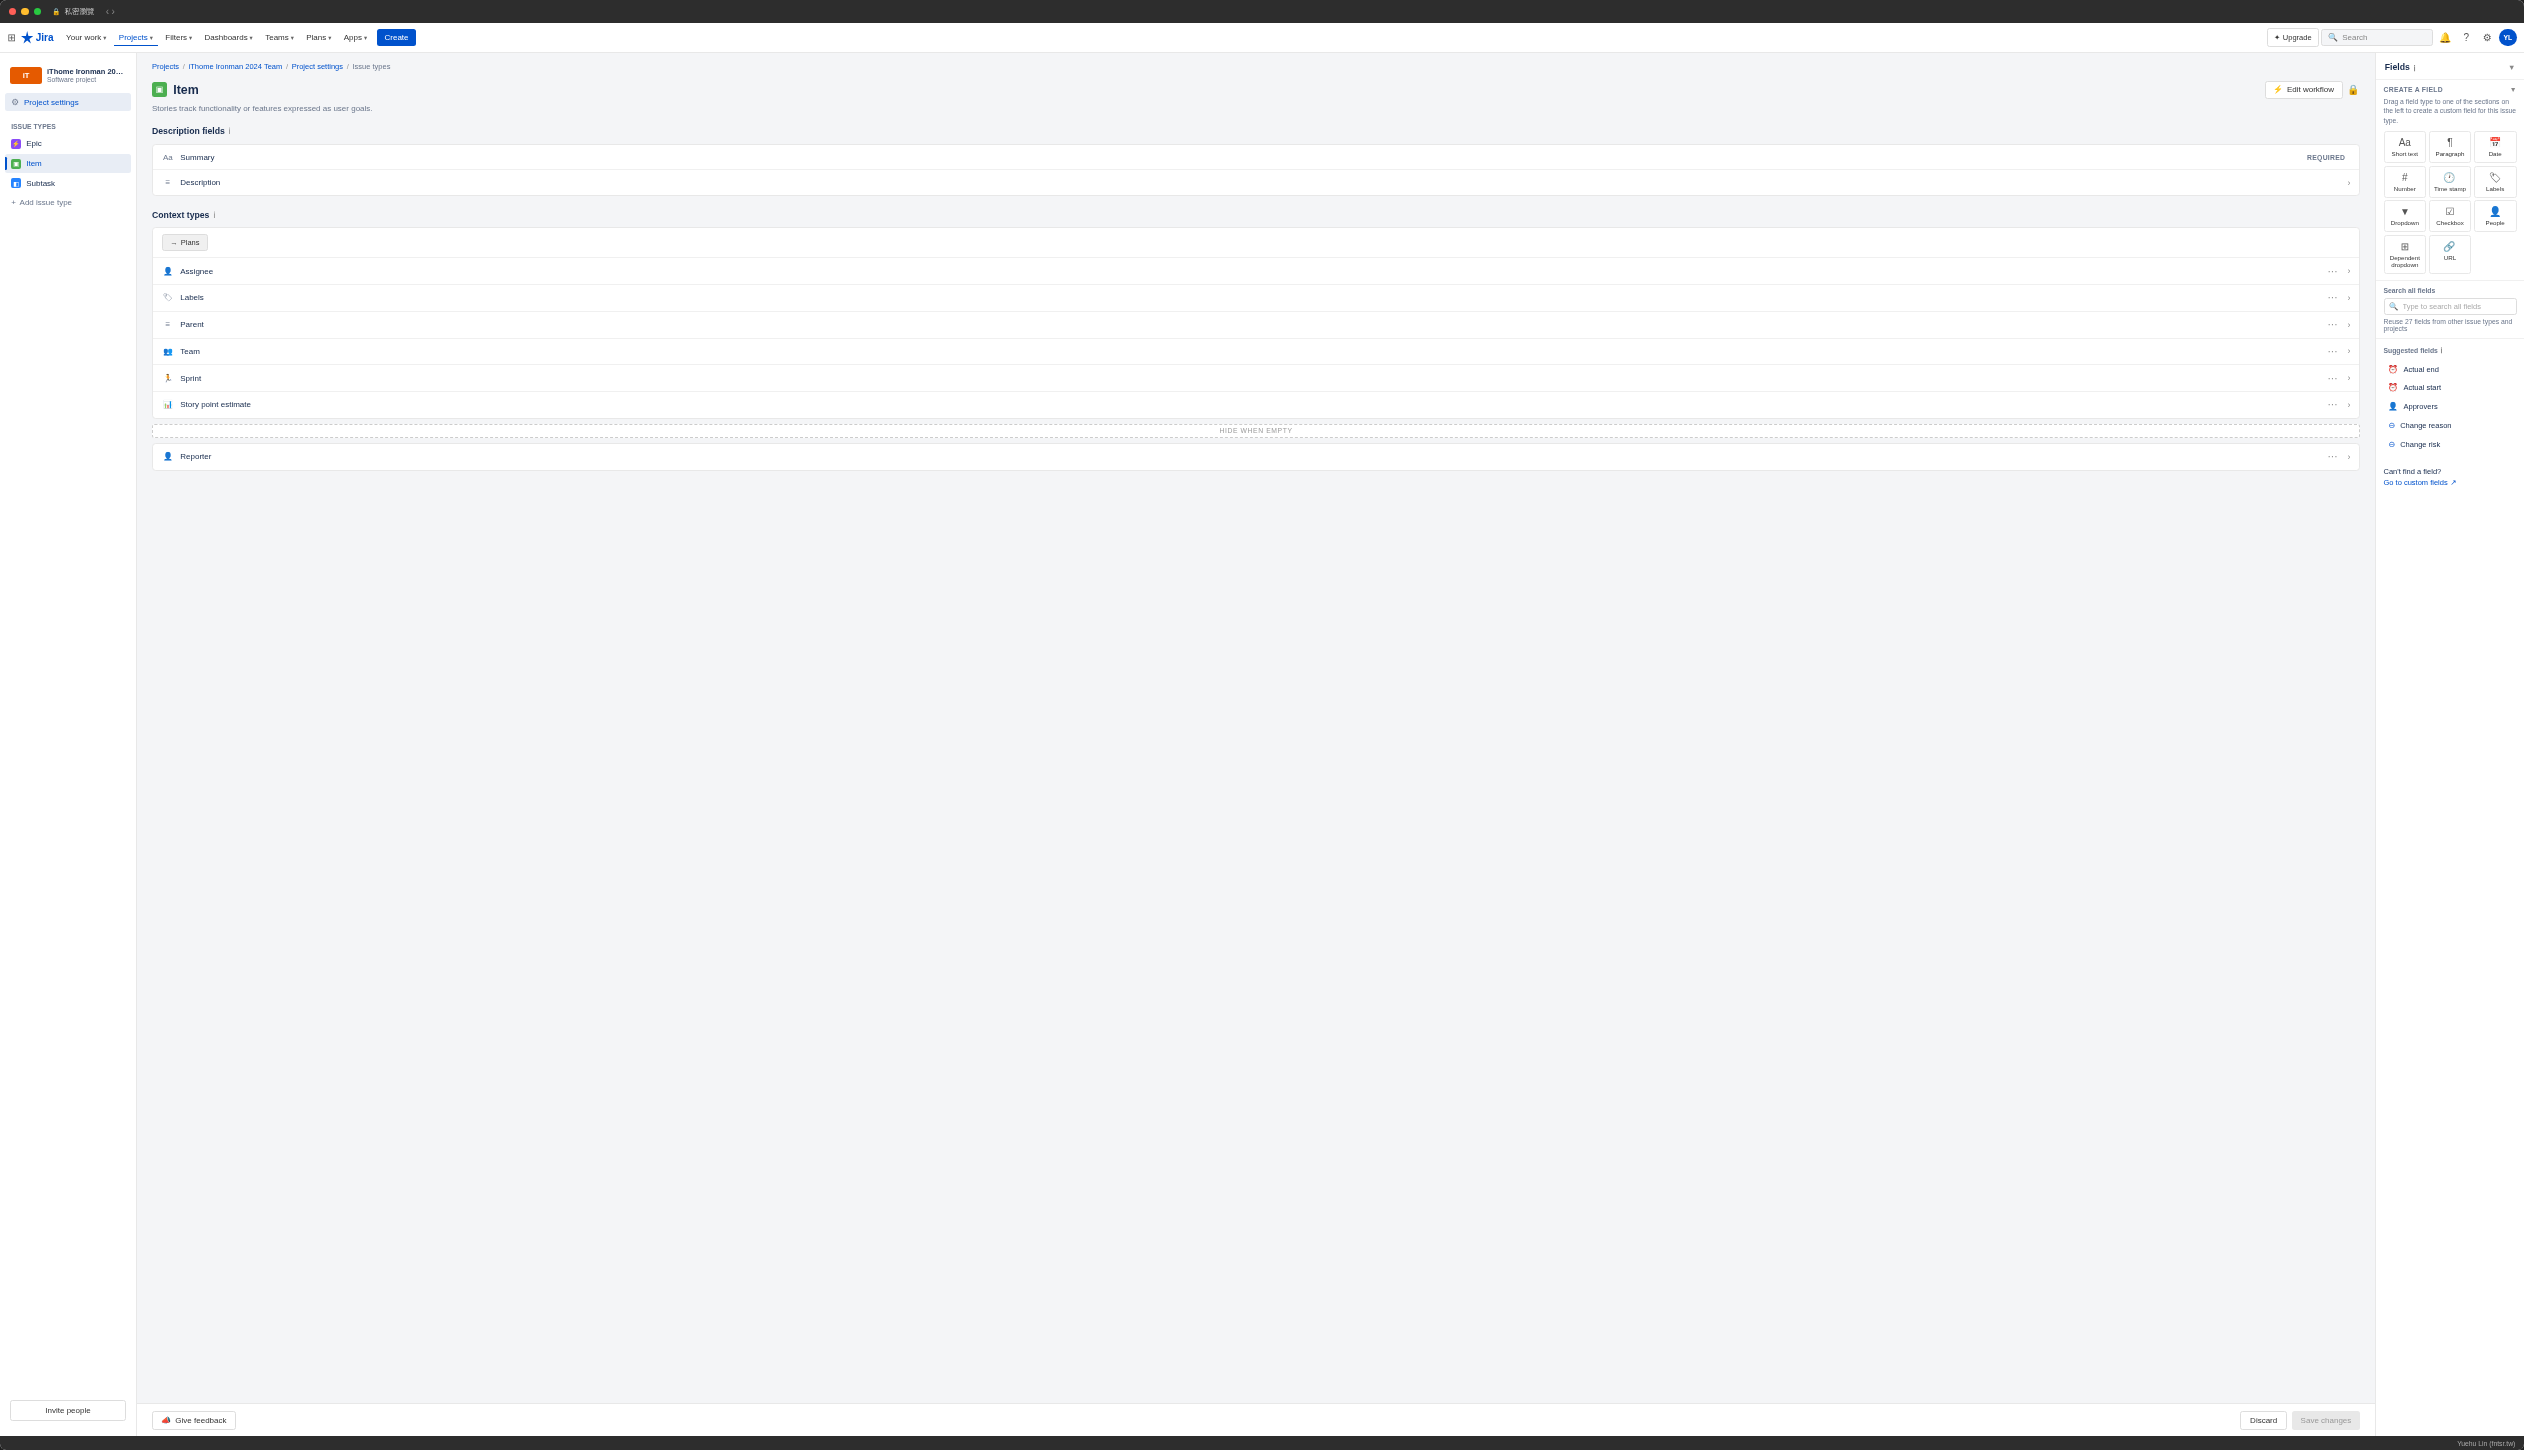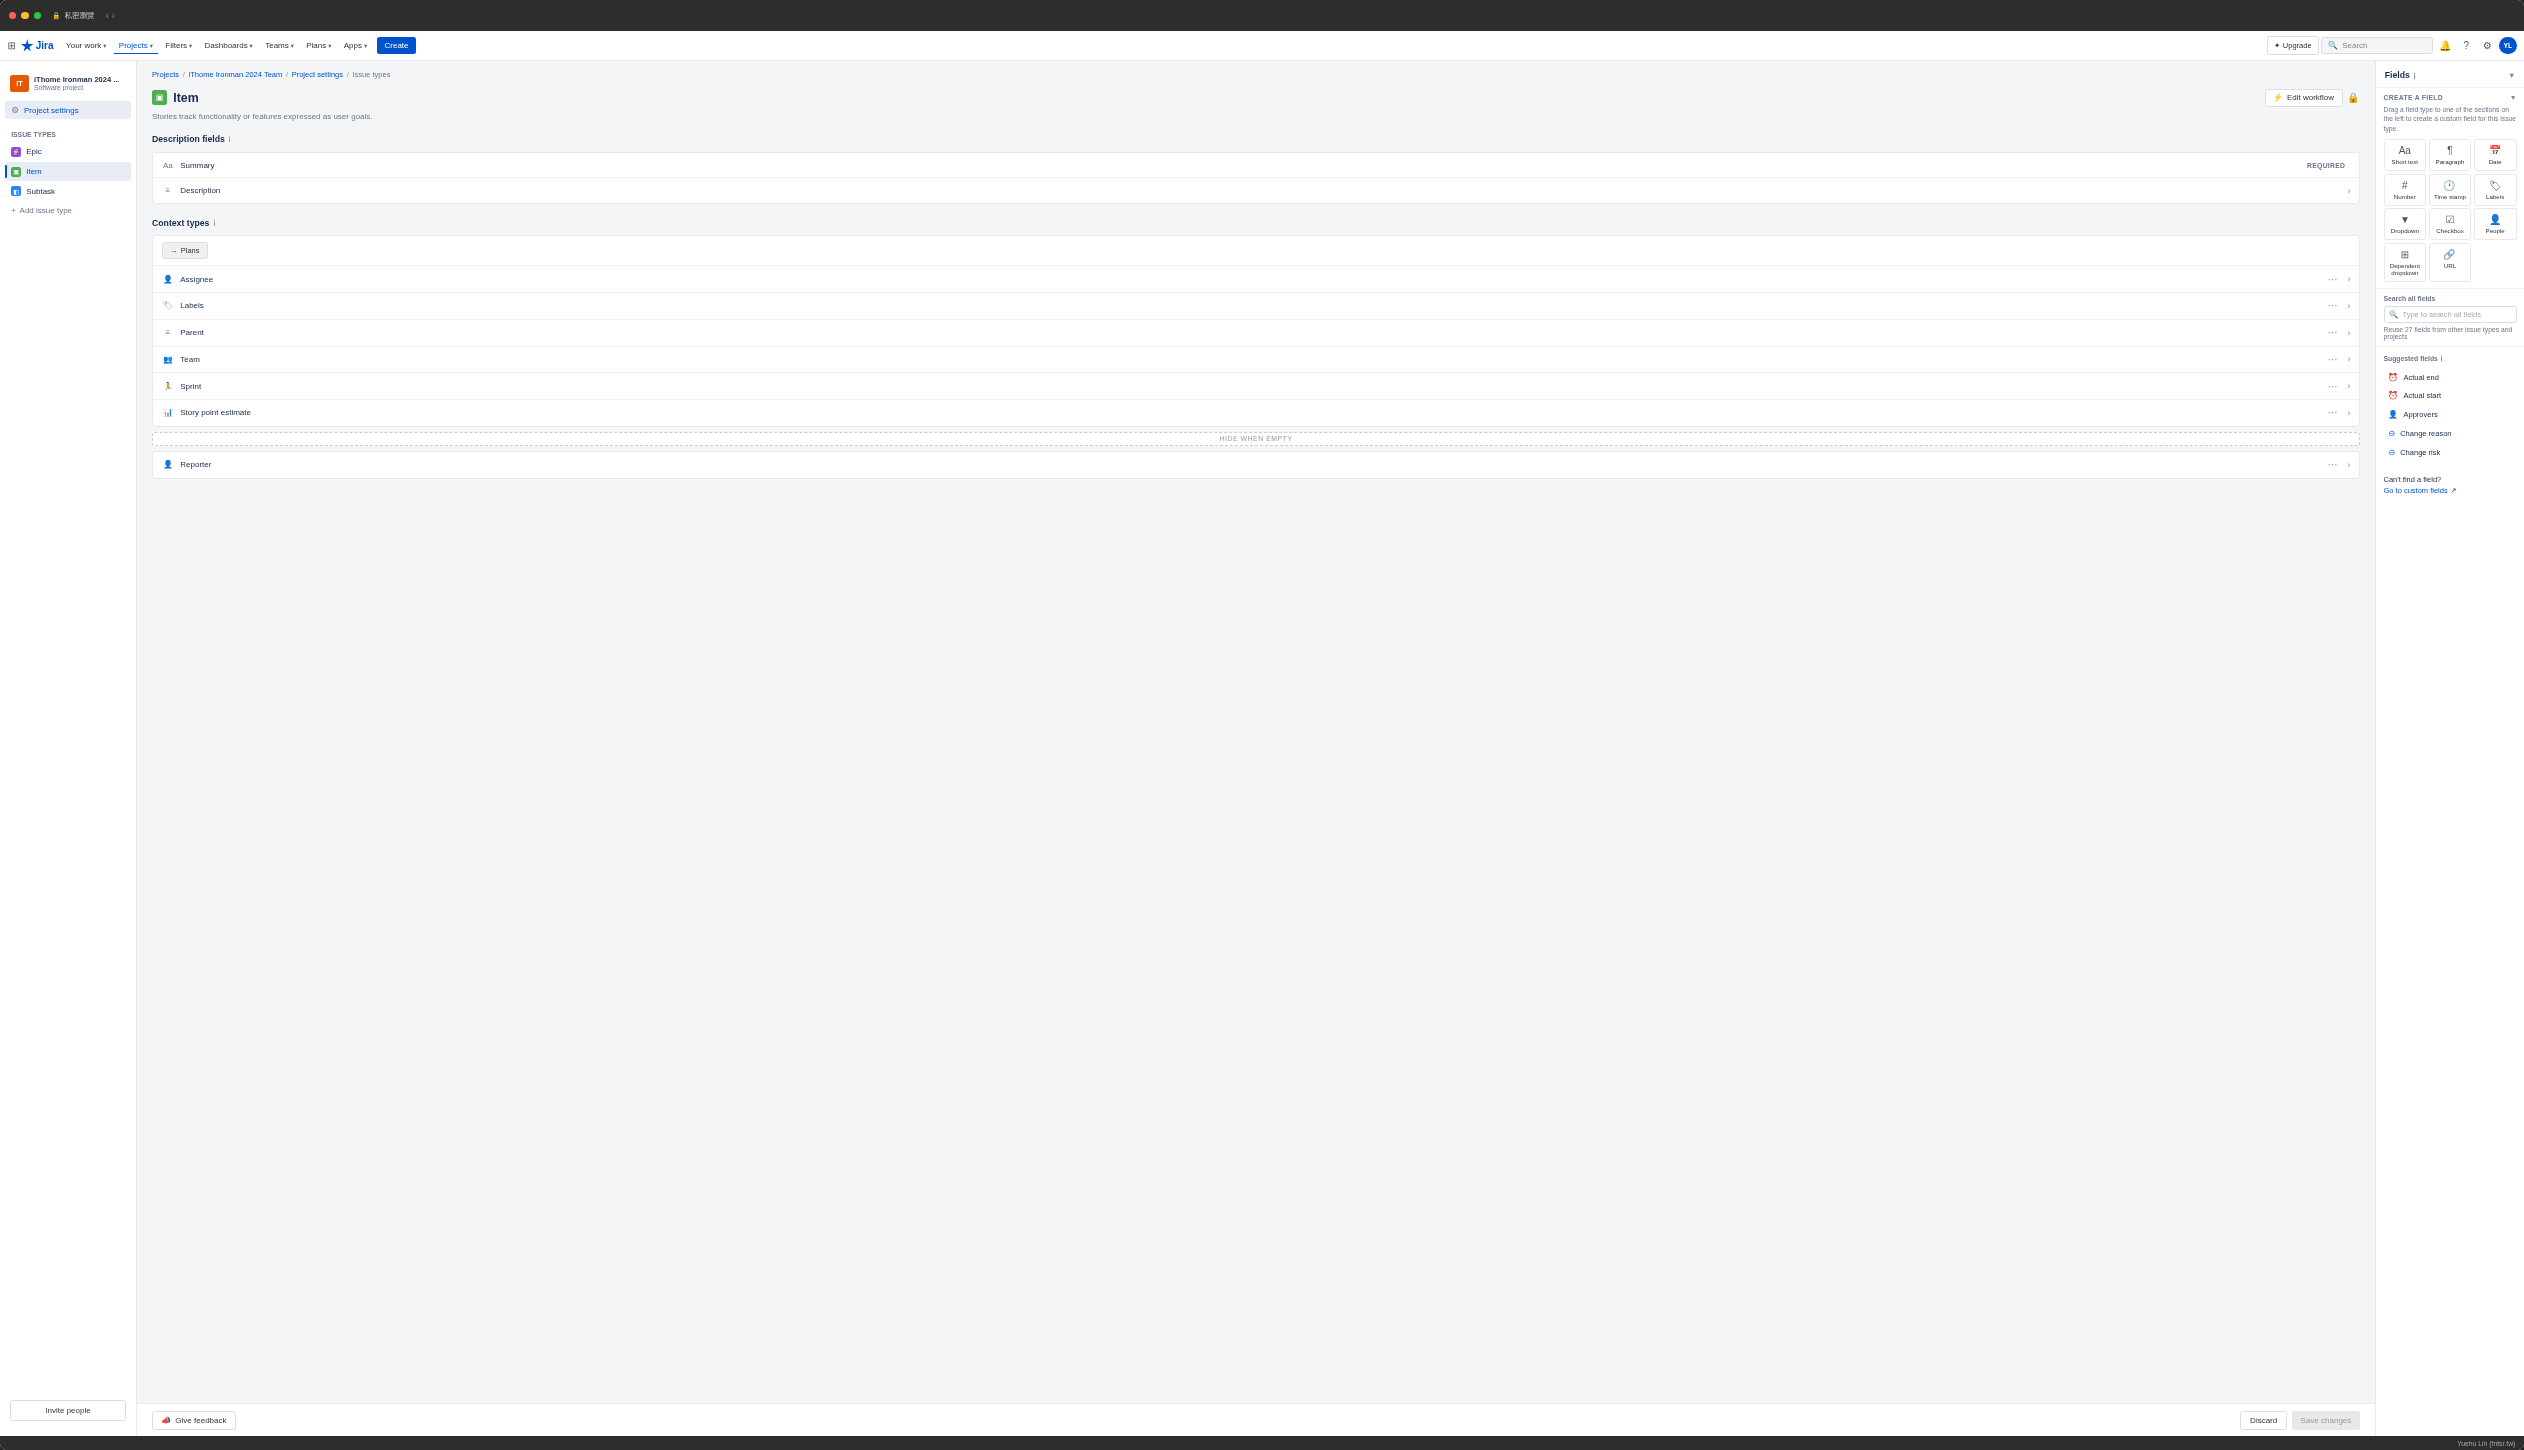--- a/index.html
+++ b/index.html
@@ -25,7 +25,7 @@
 
     .mac-titlebar {
       background: #2d2d2d;
-      height: 31px;
+      height: 23px;
       display: flex;
       align-items: center;
       padding: 0 8.7px;

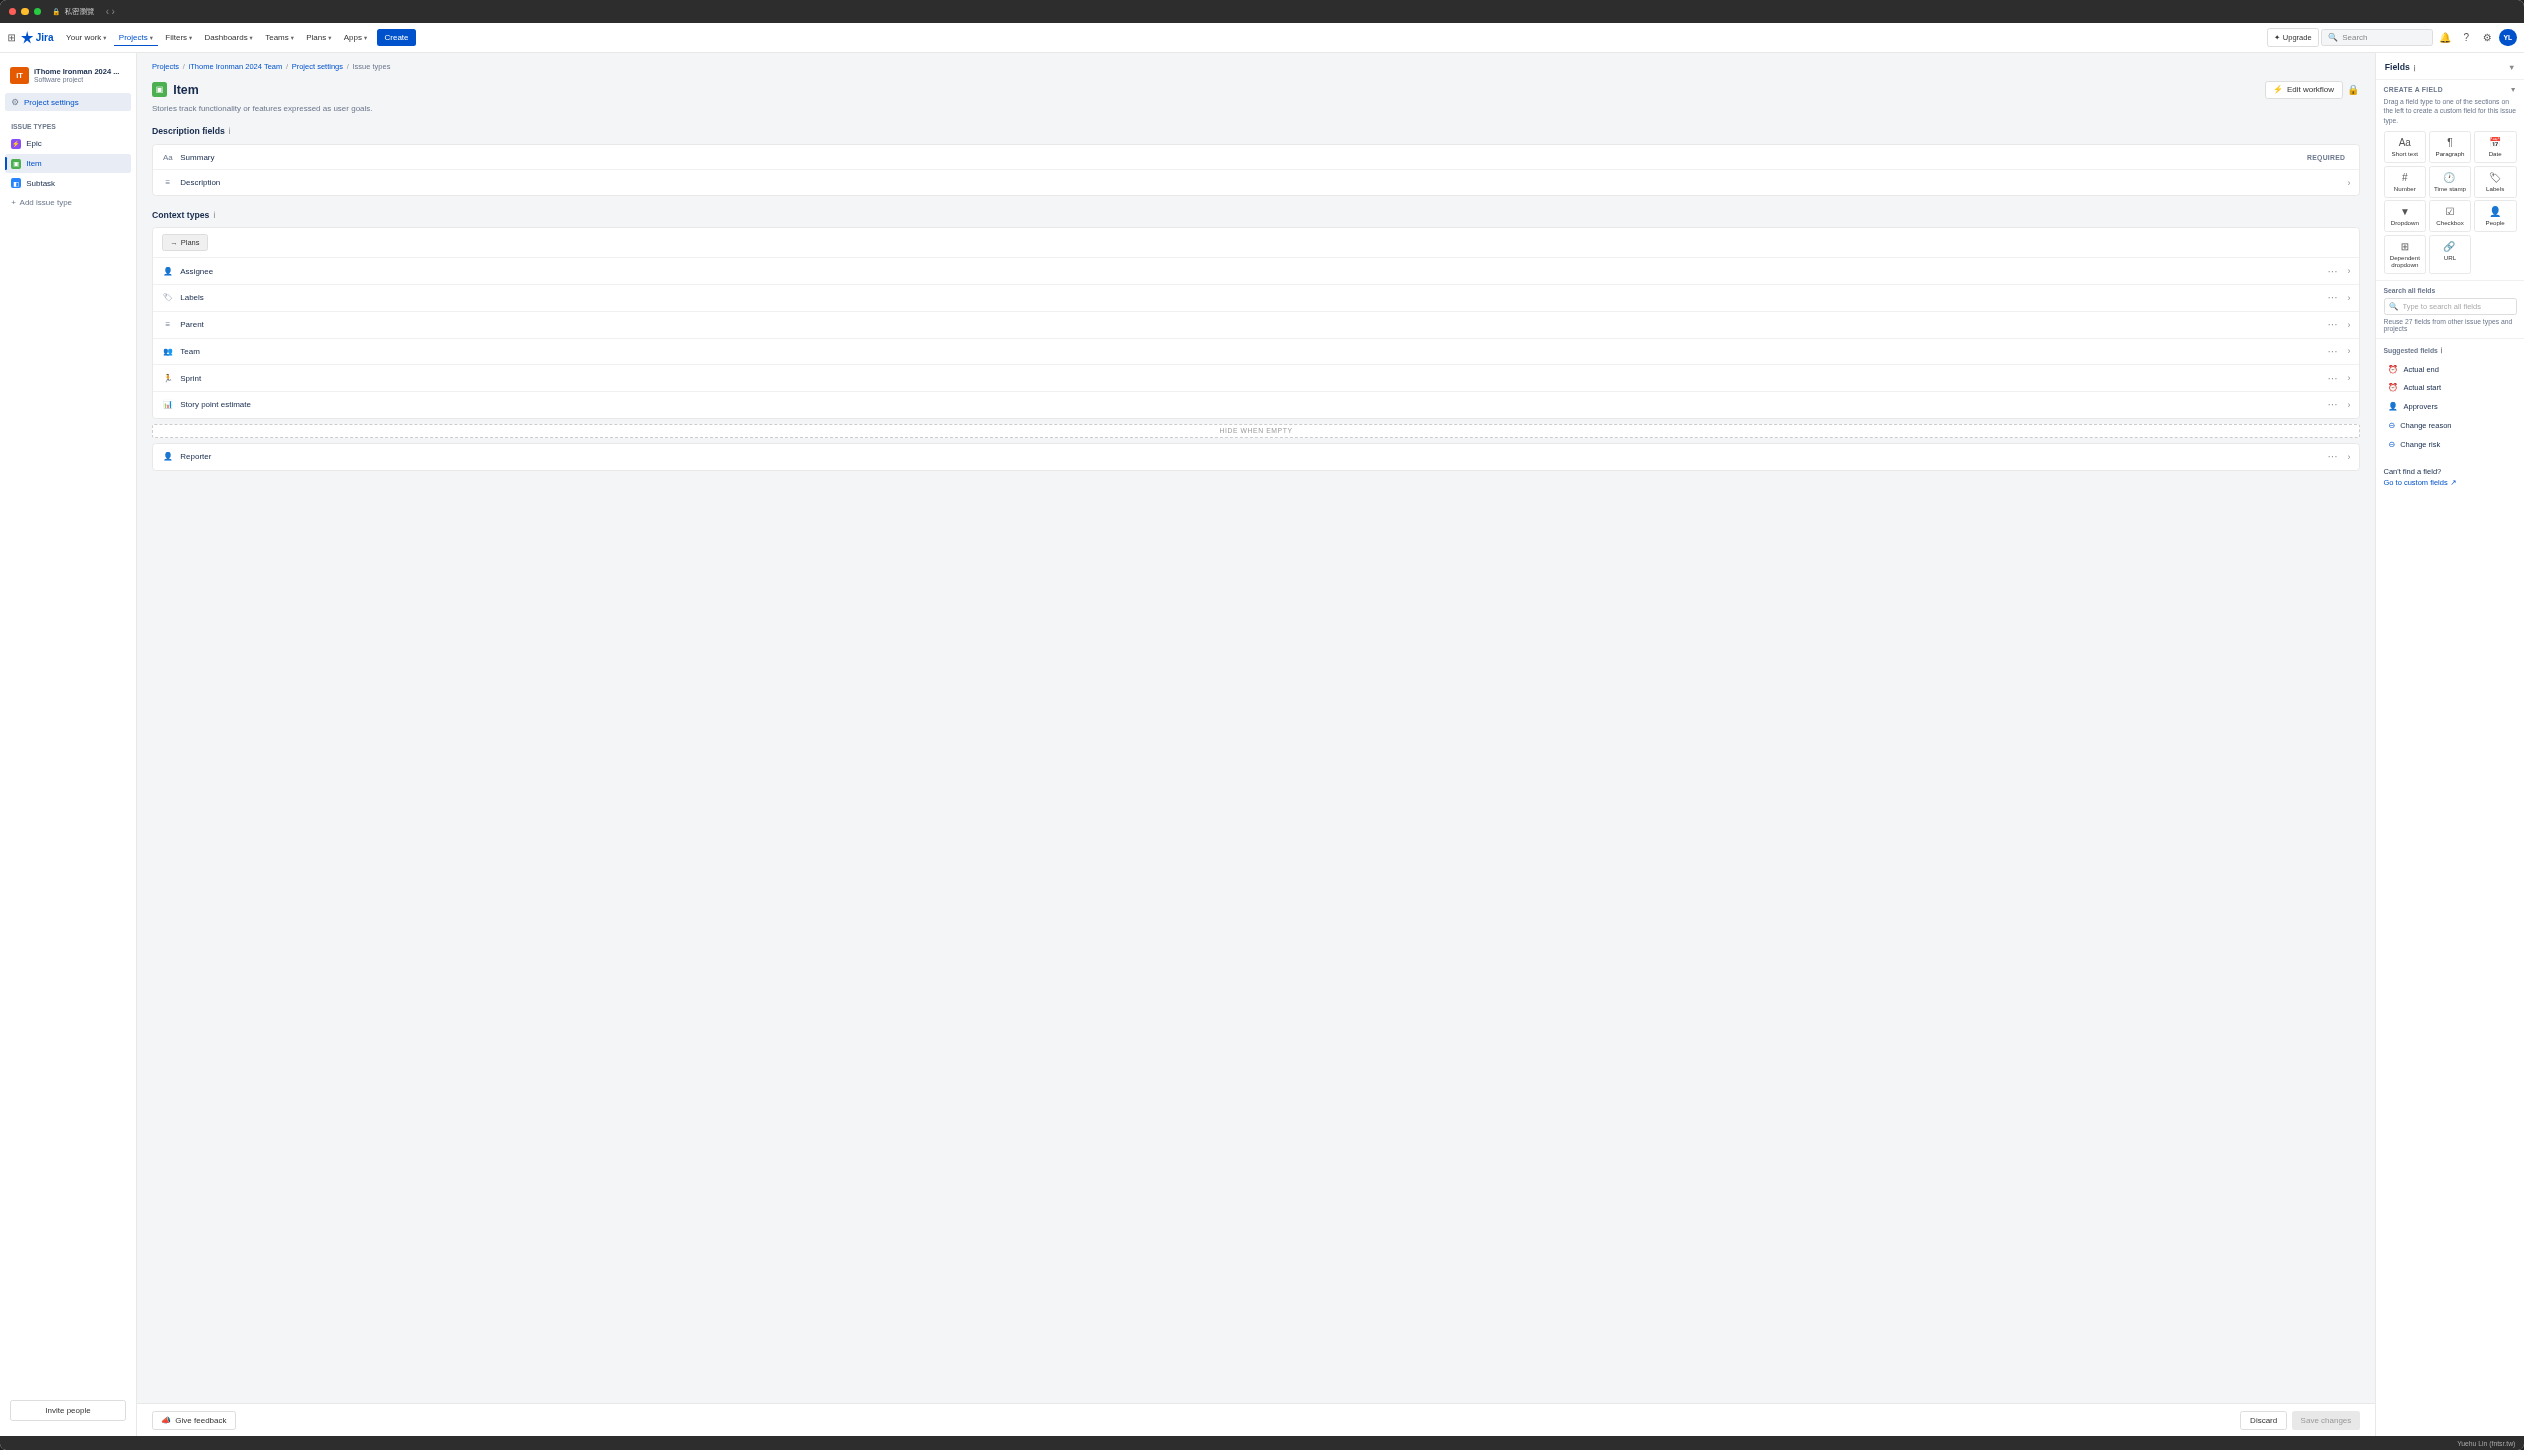--- a/index.html
+++ b/index.html
@@ -141,7 +141,7 @@
       margin-bottom: 5px;
     }
     .project-icon {
-      width: 19px;
+      width: 32px;
       height: 17.4px;
       background: #e55a00;
       border-radius: 2.5px;

